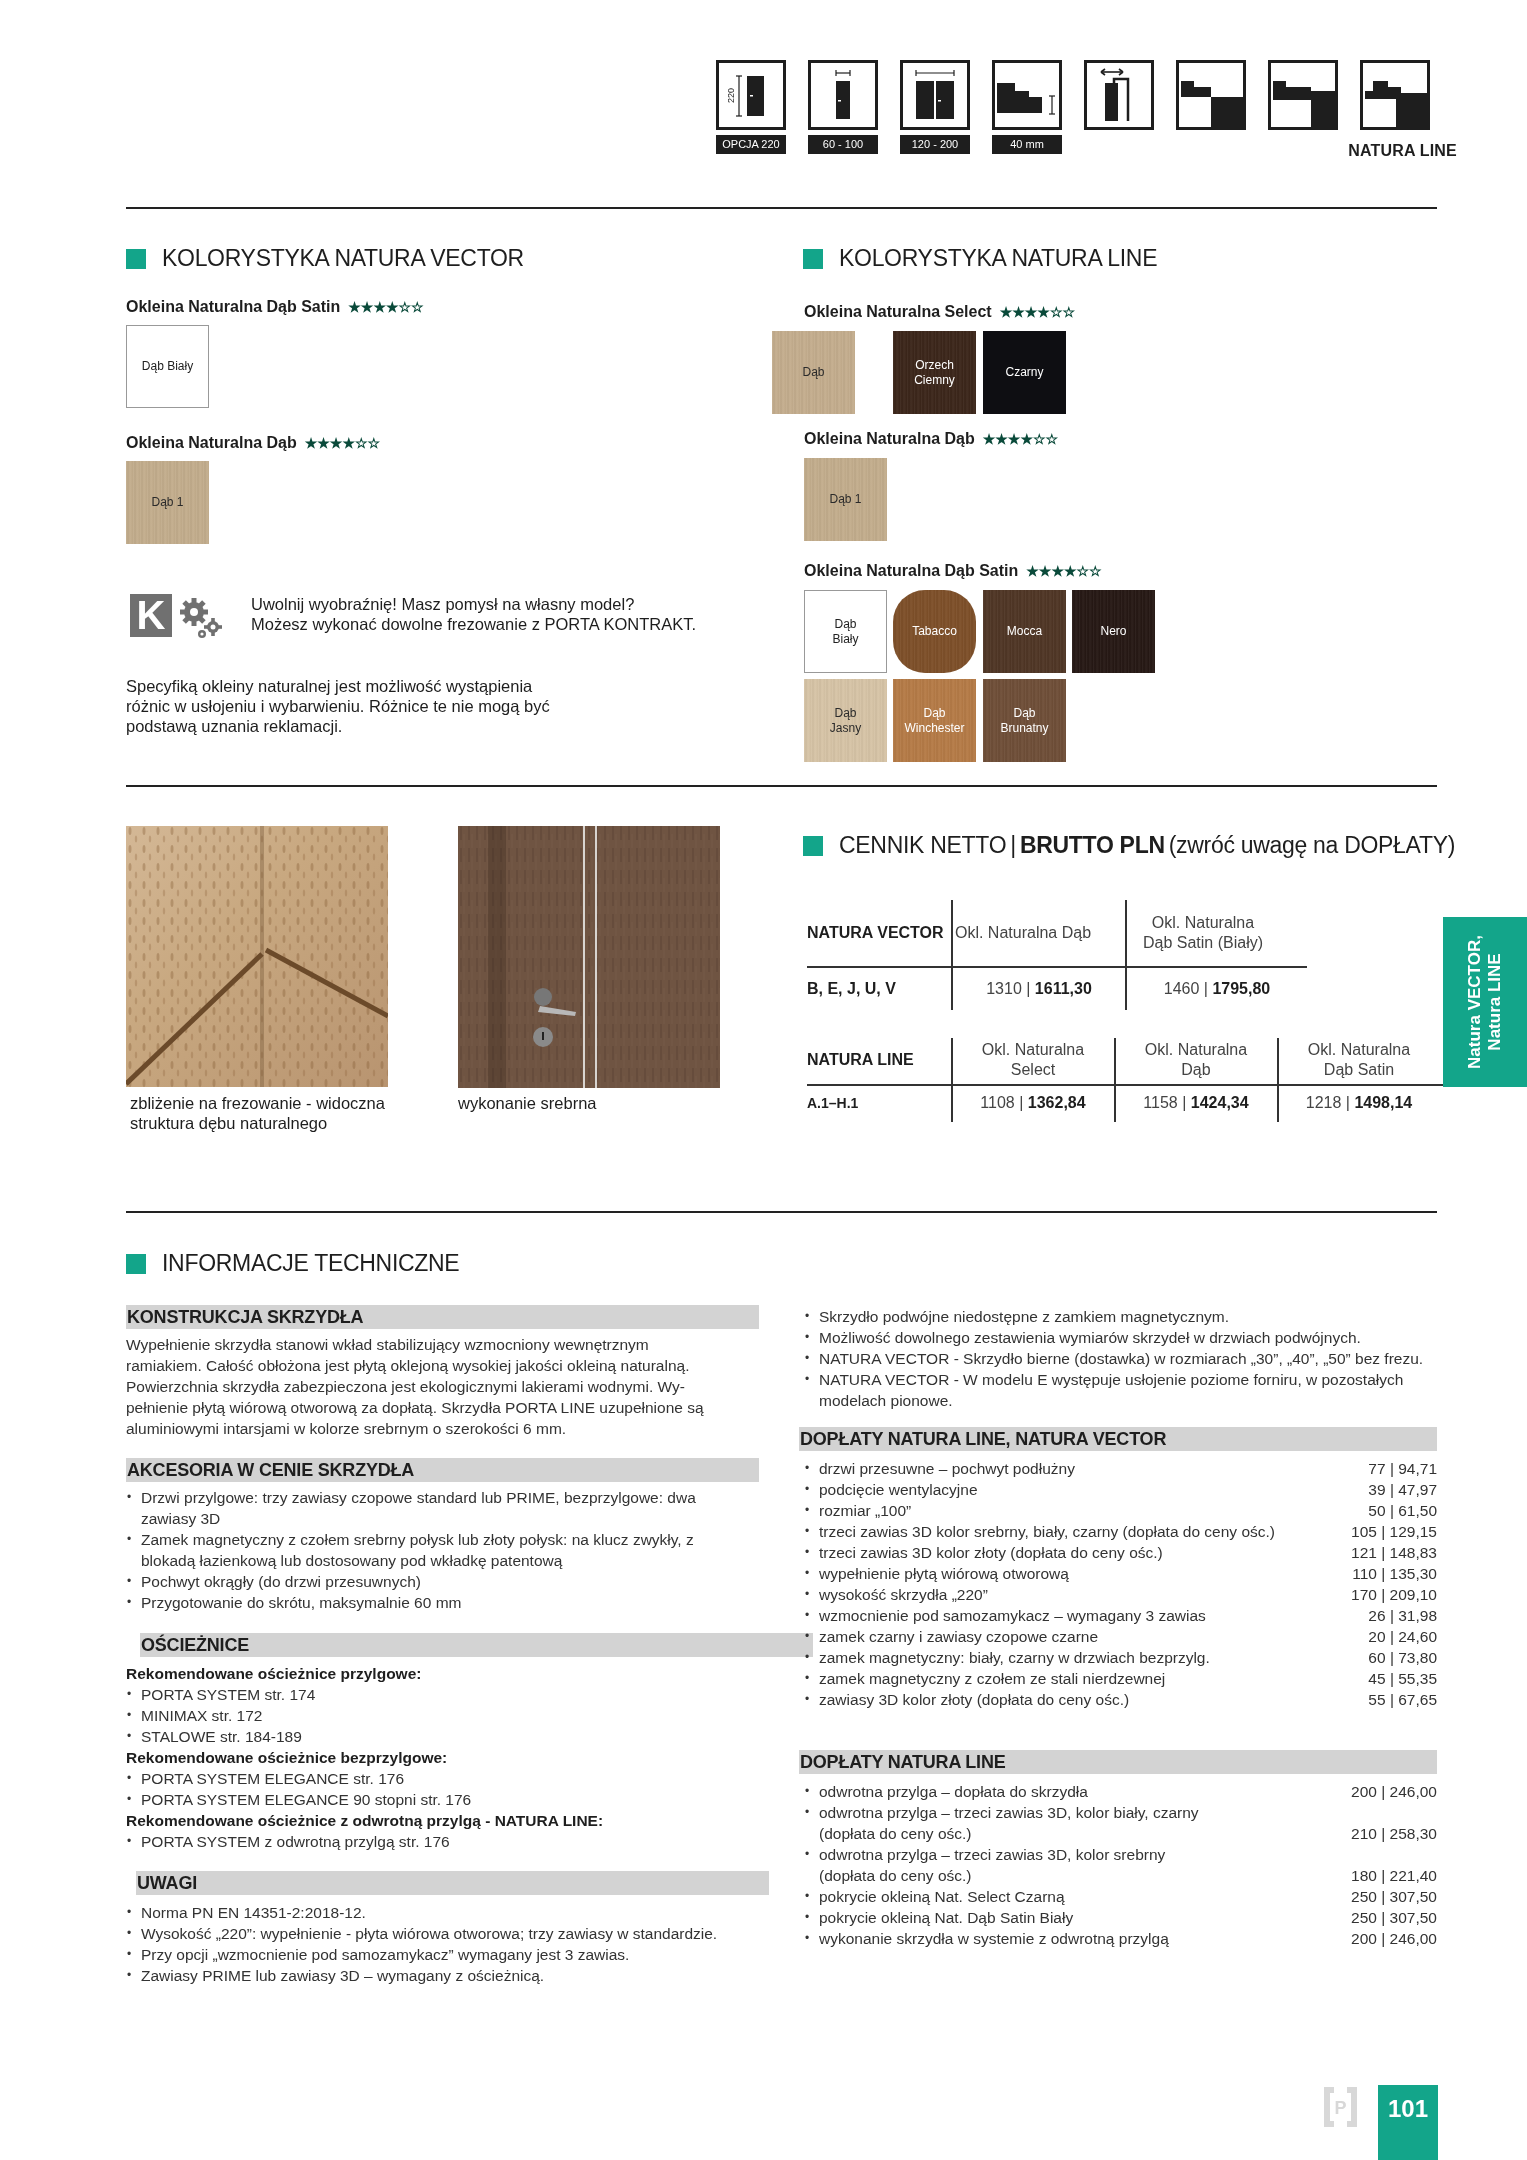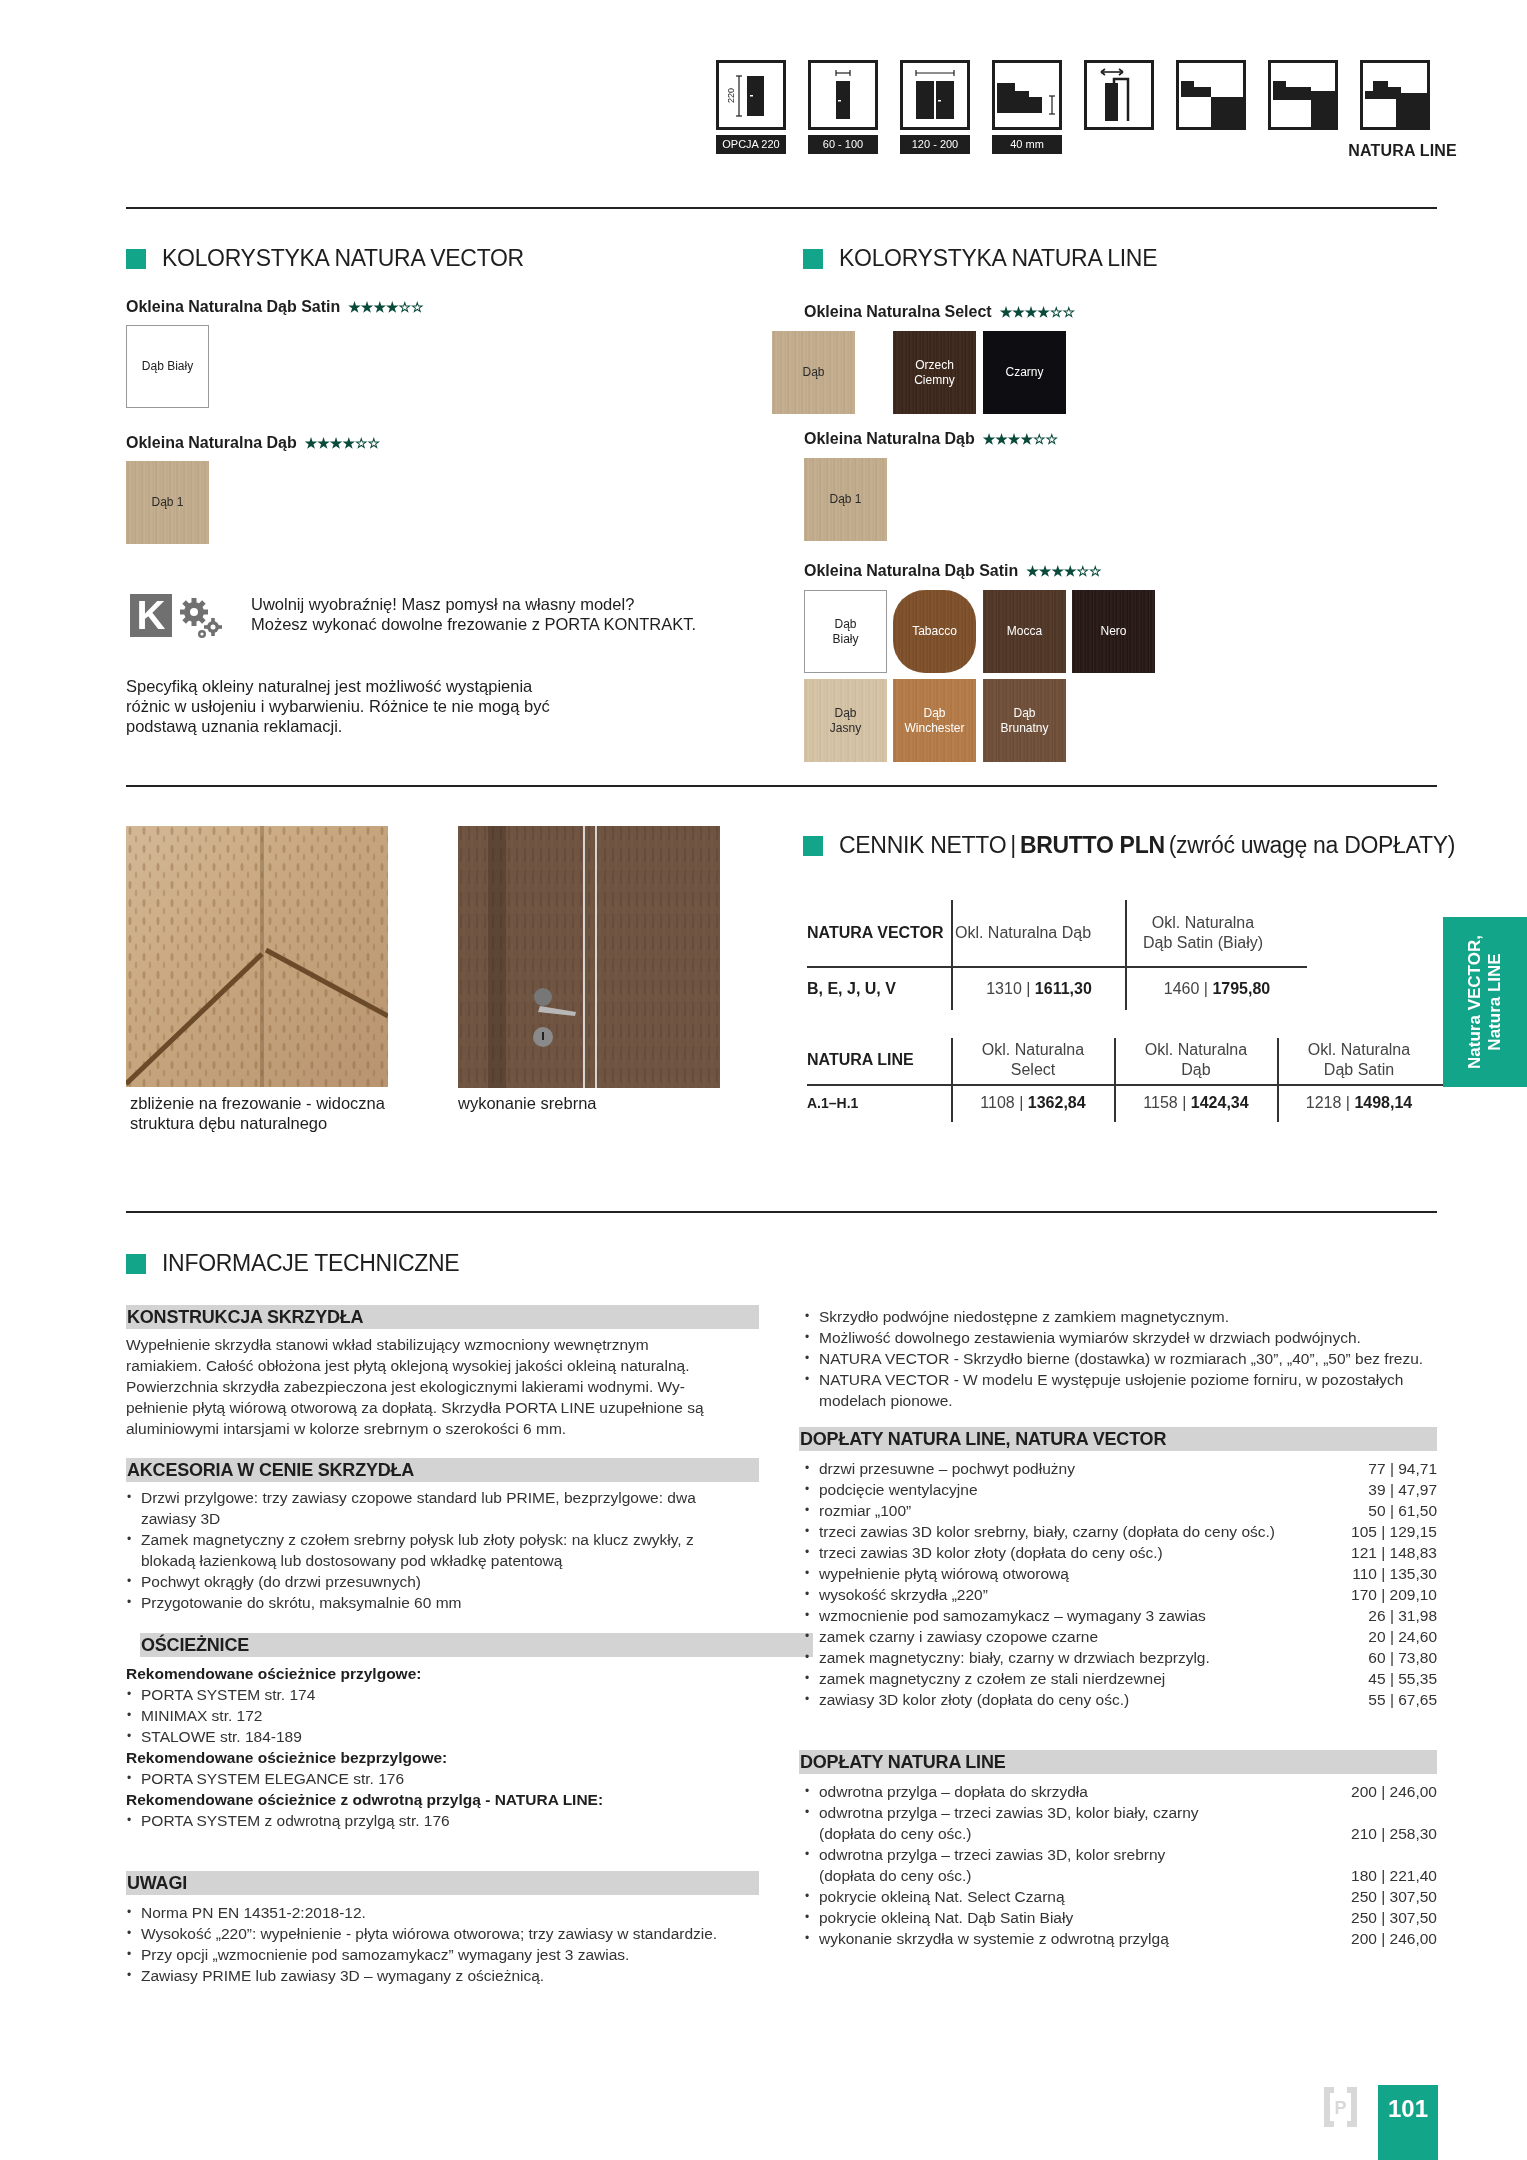--- a/index.html
+++ b/index.html
@@ -383,6 +383,7 @@
   <li>STALOWE str. 184-189</li>
   <li class="sub">Rekomendowane ościeżnice bezprzylgowe:</li>
   <li>PORTA SYSTEM ELEGANCE str. 176</li>
+  <li>PORTA SYSTEM ELEGANCE 90 stopni  str. 176</li>
   <li class="sub">Rekomendowane ościeżnice z odwrotną przylgą - NATURA LINE:</li>
   <li>PORTA SYSTEM z odwrotną przylgą str. 176</li>
 </ul>

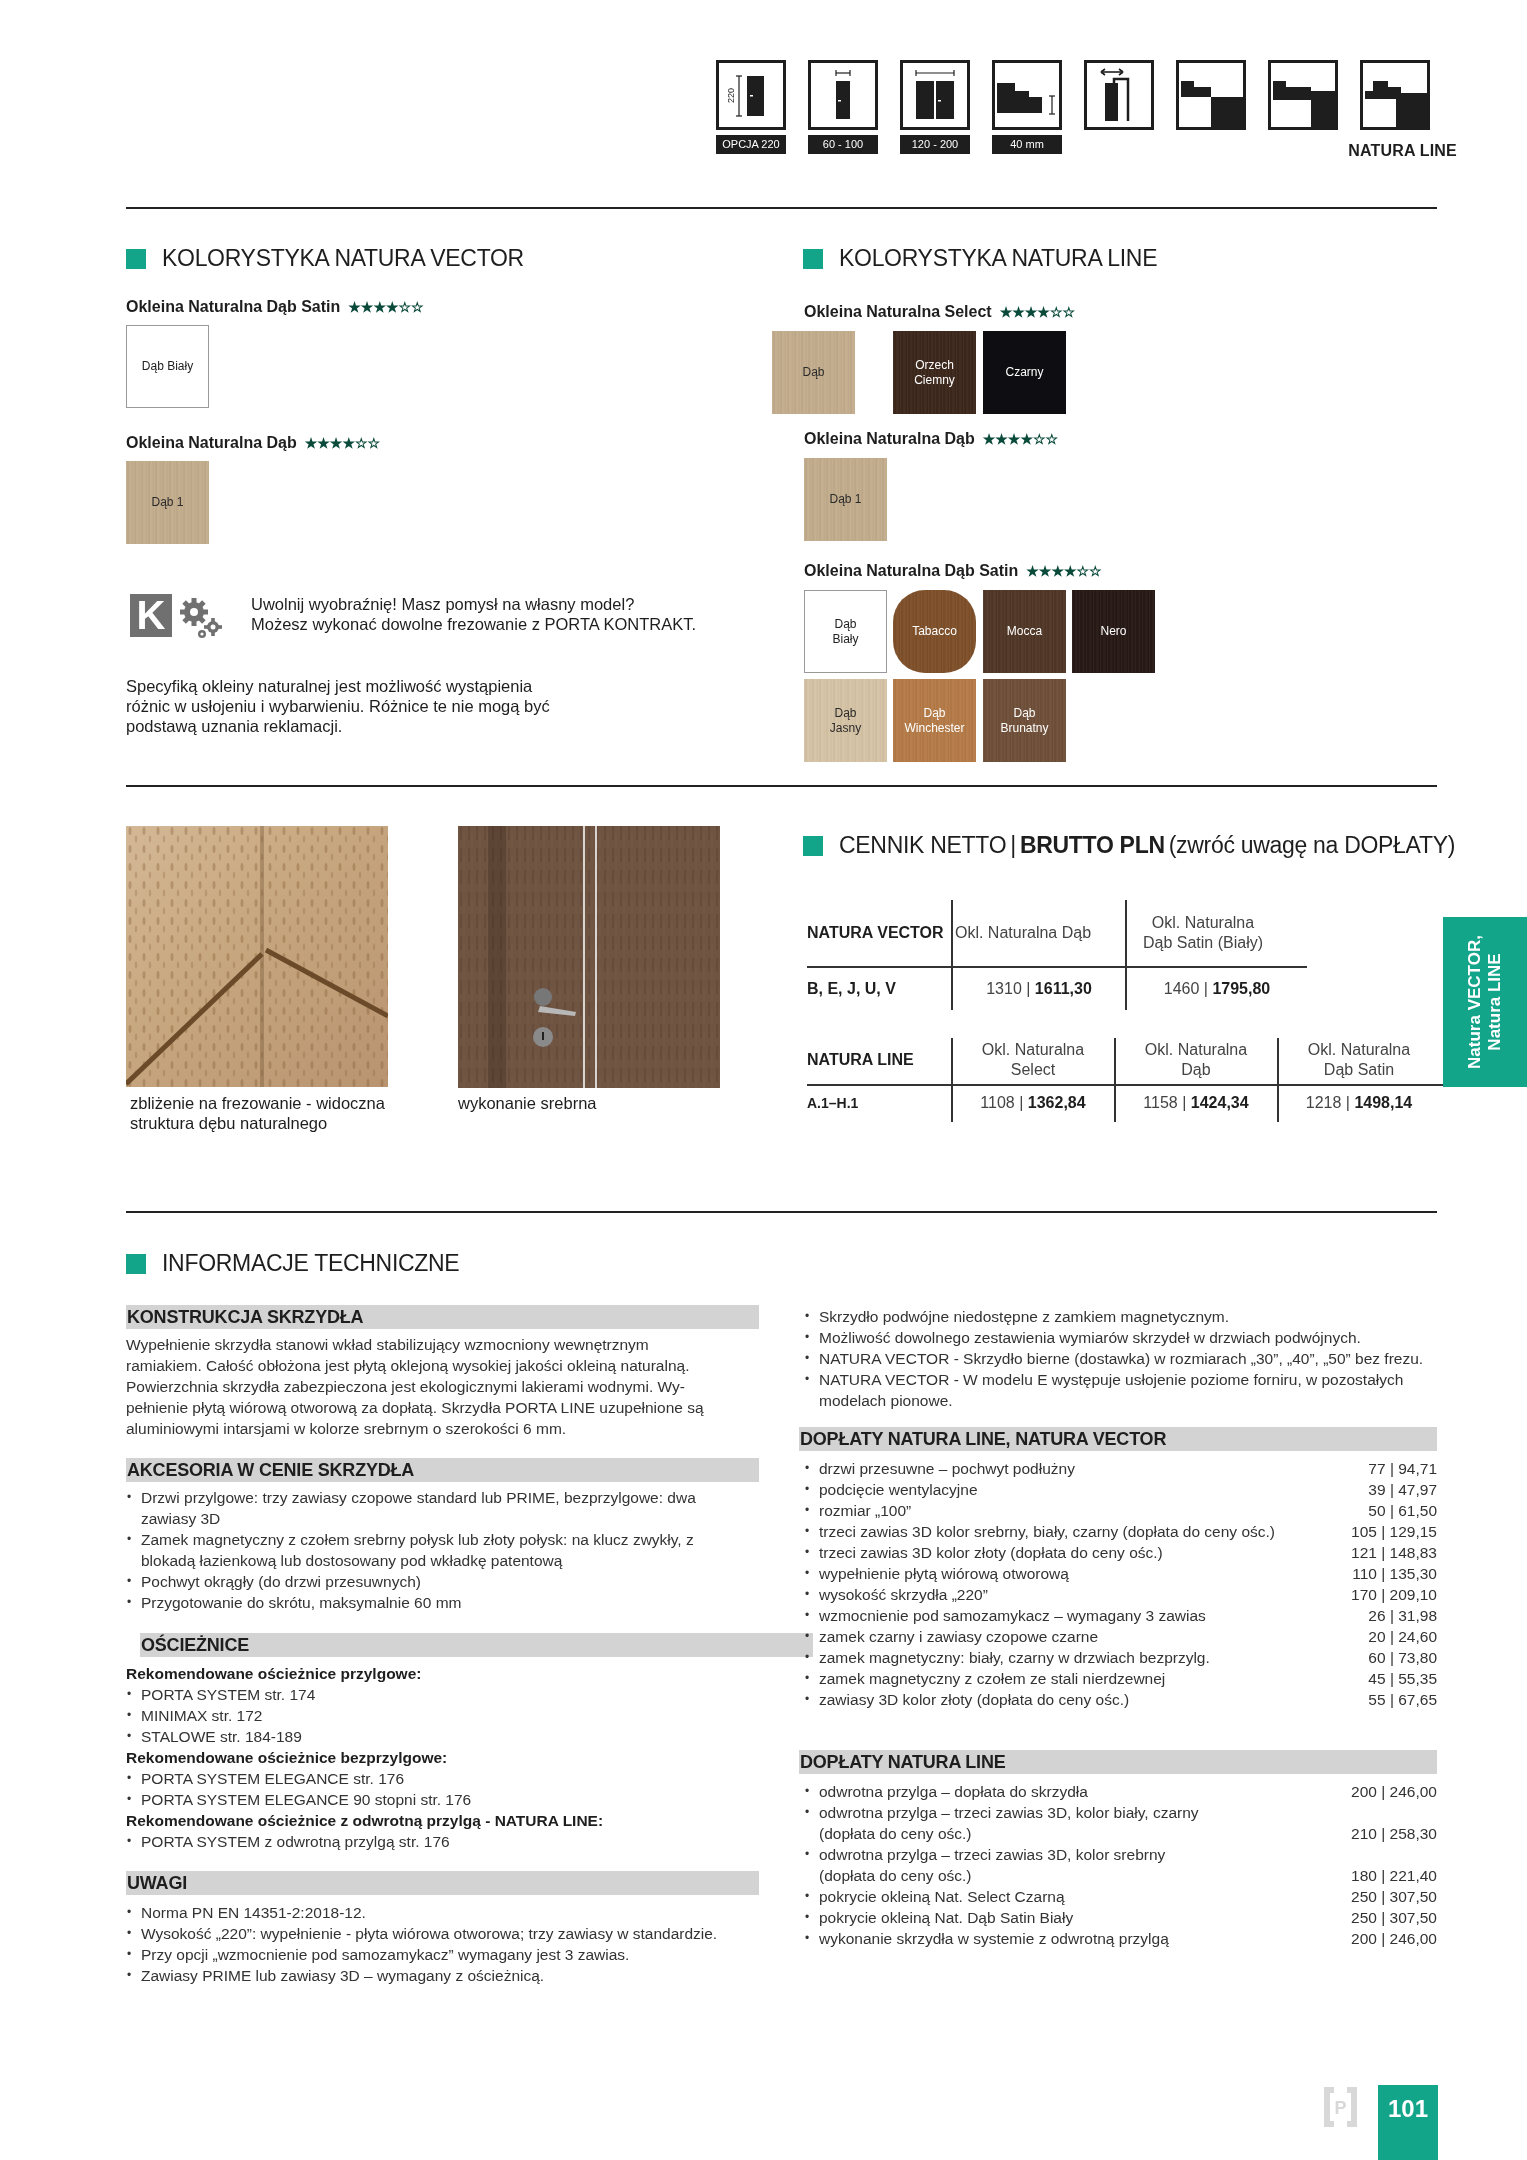--- a/index.html
+++ b/index.html
@@ -388,7 +388,7 @@
   <li>PORTA SYSTEM z odwrotną przylgą str. 176</li>
 </ul>
 
-<div class="bar" style="left:126px; top:1871px; width:633px;">UWAGI</div>
+<div class="bar" style="left:136px; top:1871px; width:633px;">UWAGI</div>
 <ul class="blist" style="left:126px; top:1902px; width:640px;">
   <li>Norma PN EN 14351-2:2018-12.</li>
   <li>Wysokość „220”: wypełnienie - płyta wiórowa otworowa; trzy zawiasy w standardzie.</li>

